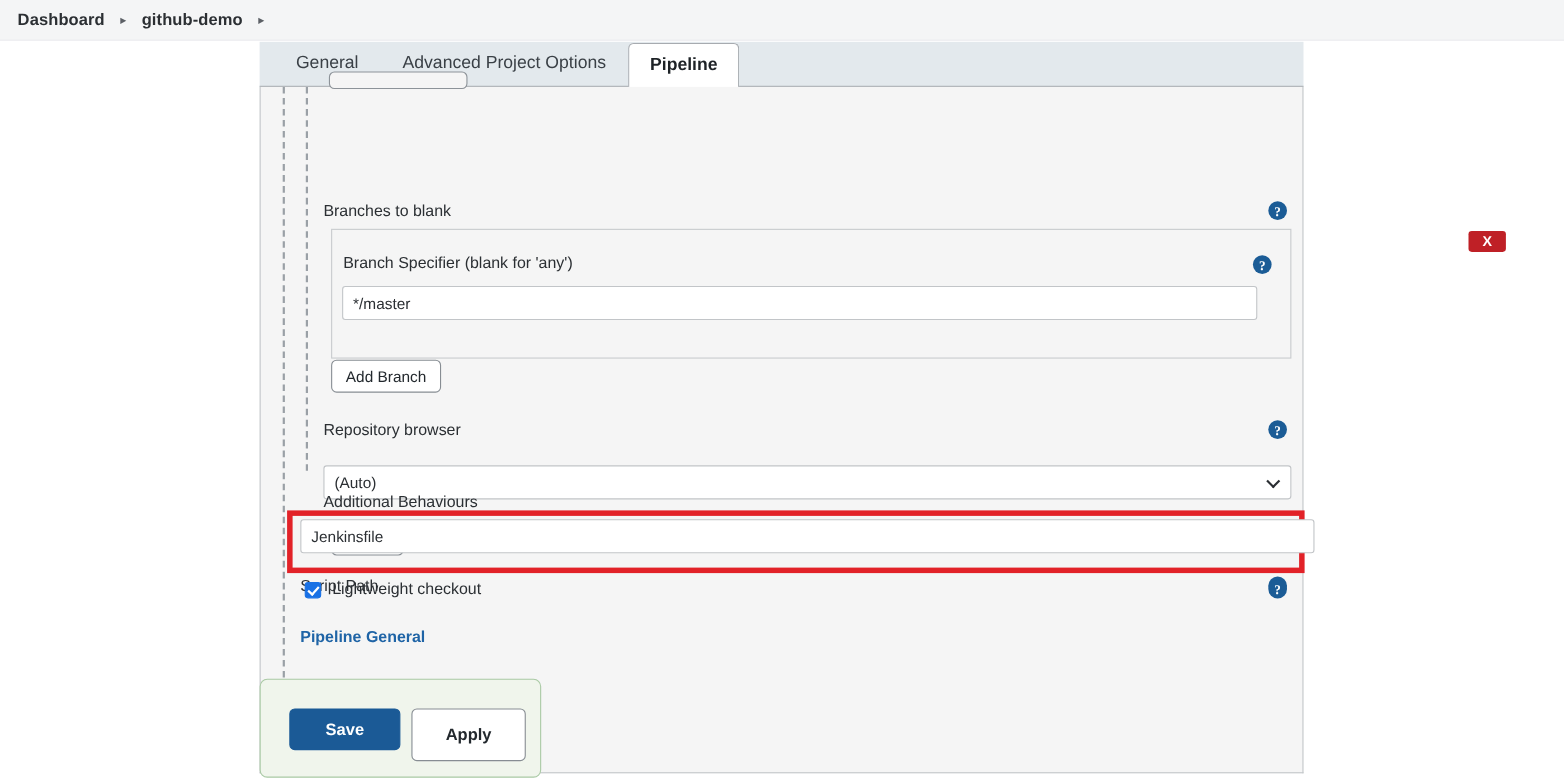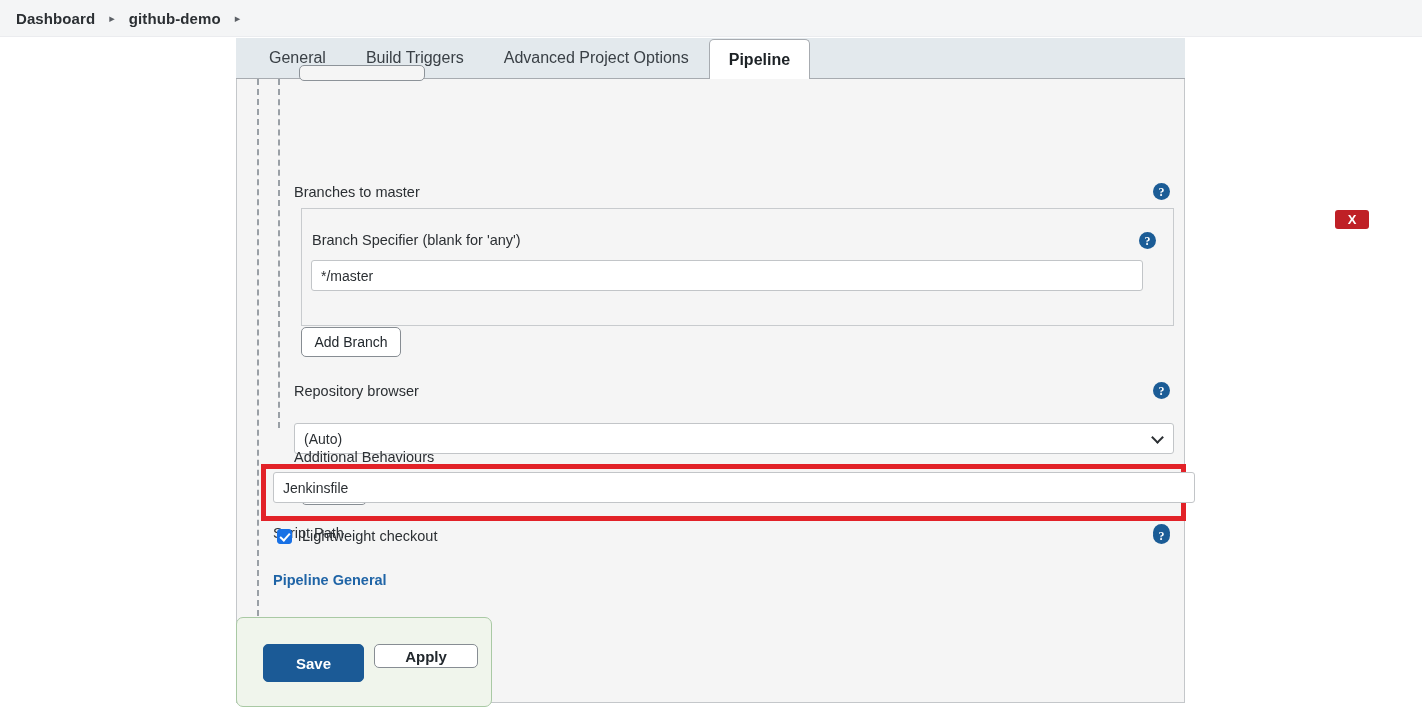--- a/index.html
+++ b/index.html
@@ -277,7 +277,6 @@
 
 <div class="tab-strip">
   <div class="tab">General</div>
-  <div class="tab">Build Triggers</div>
   <div class="tab">Advanced Project Options</div>
   <div class="tab active">Pipeline</div>
 </div>

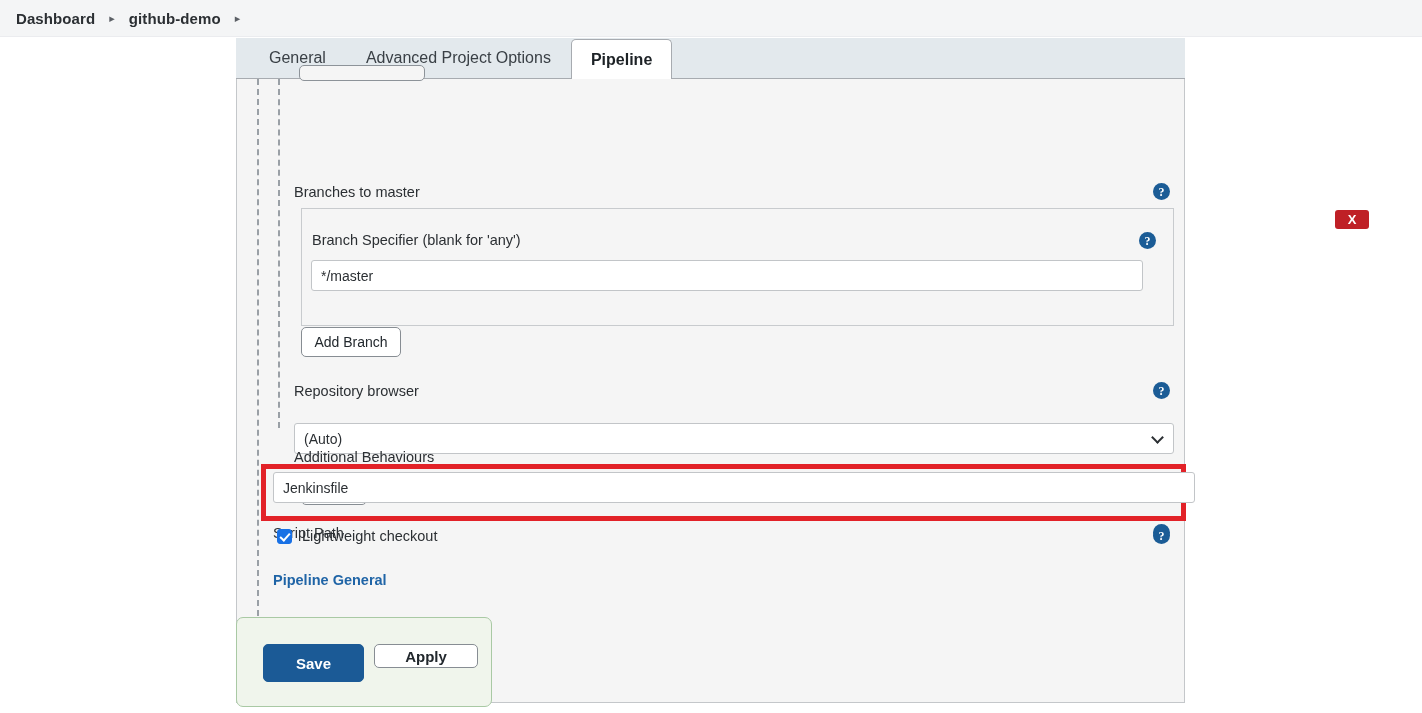--- a/index.html
+++ b/index.html
@@ -288,7 +288,7 @@
 
   <div class="cutoff-control"></div>
 
-  <div class="field-label lbl-branches">Branches to master</div>
+  <div class="field-label lbl-branches">Branches to blank</div>
   <div class="help-icon help-branches">?</div>
 
   <div class="branch-block">

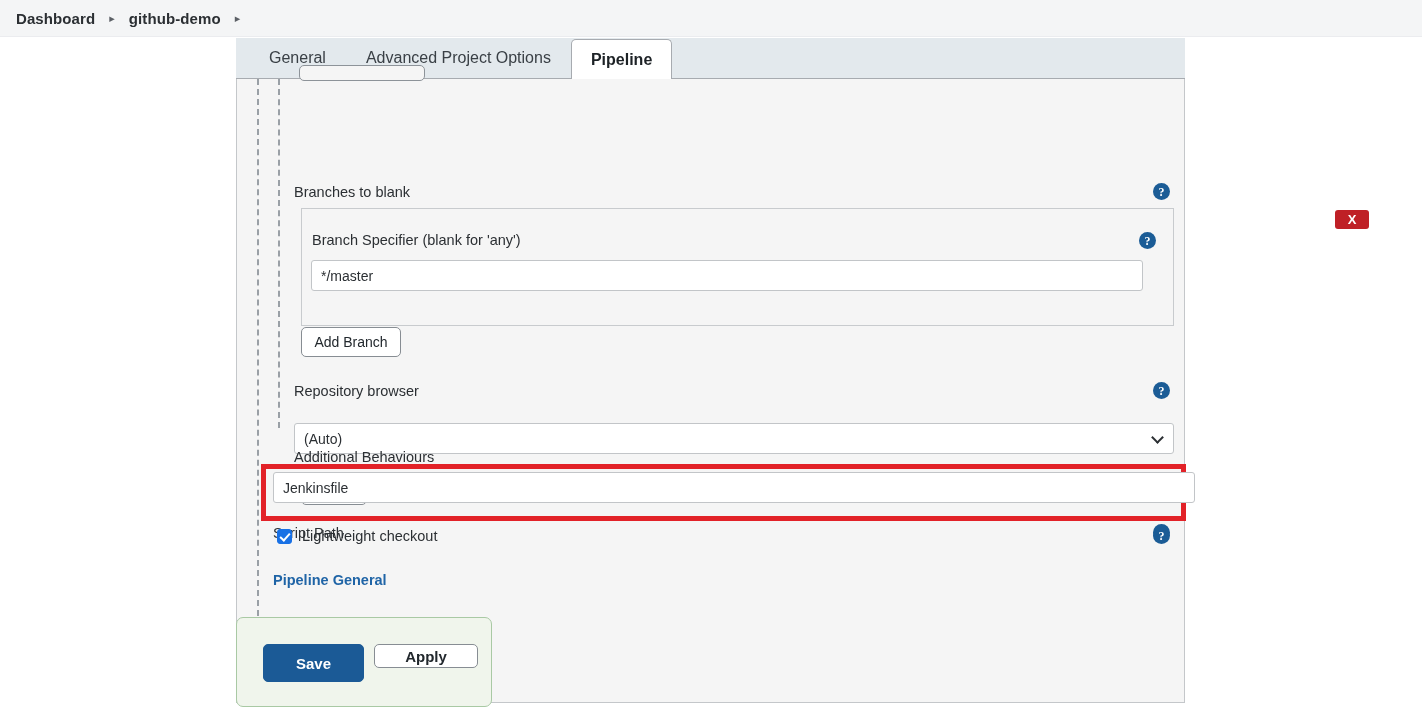--- a/index.html
+++ b/index.html
@@ -255,7 +255,7 @@
   }
   .btn-apply {
     position: absolute; left: 137px; top: 26px;
-    width: 104px; height: 24px;
+    width: 104px; height: 48px;
     background: #ffffff;
     border: 1px solid #878d93;
     border-radius: 5px;

